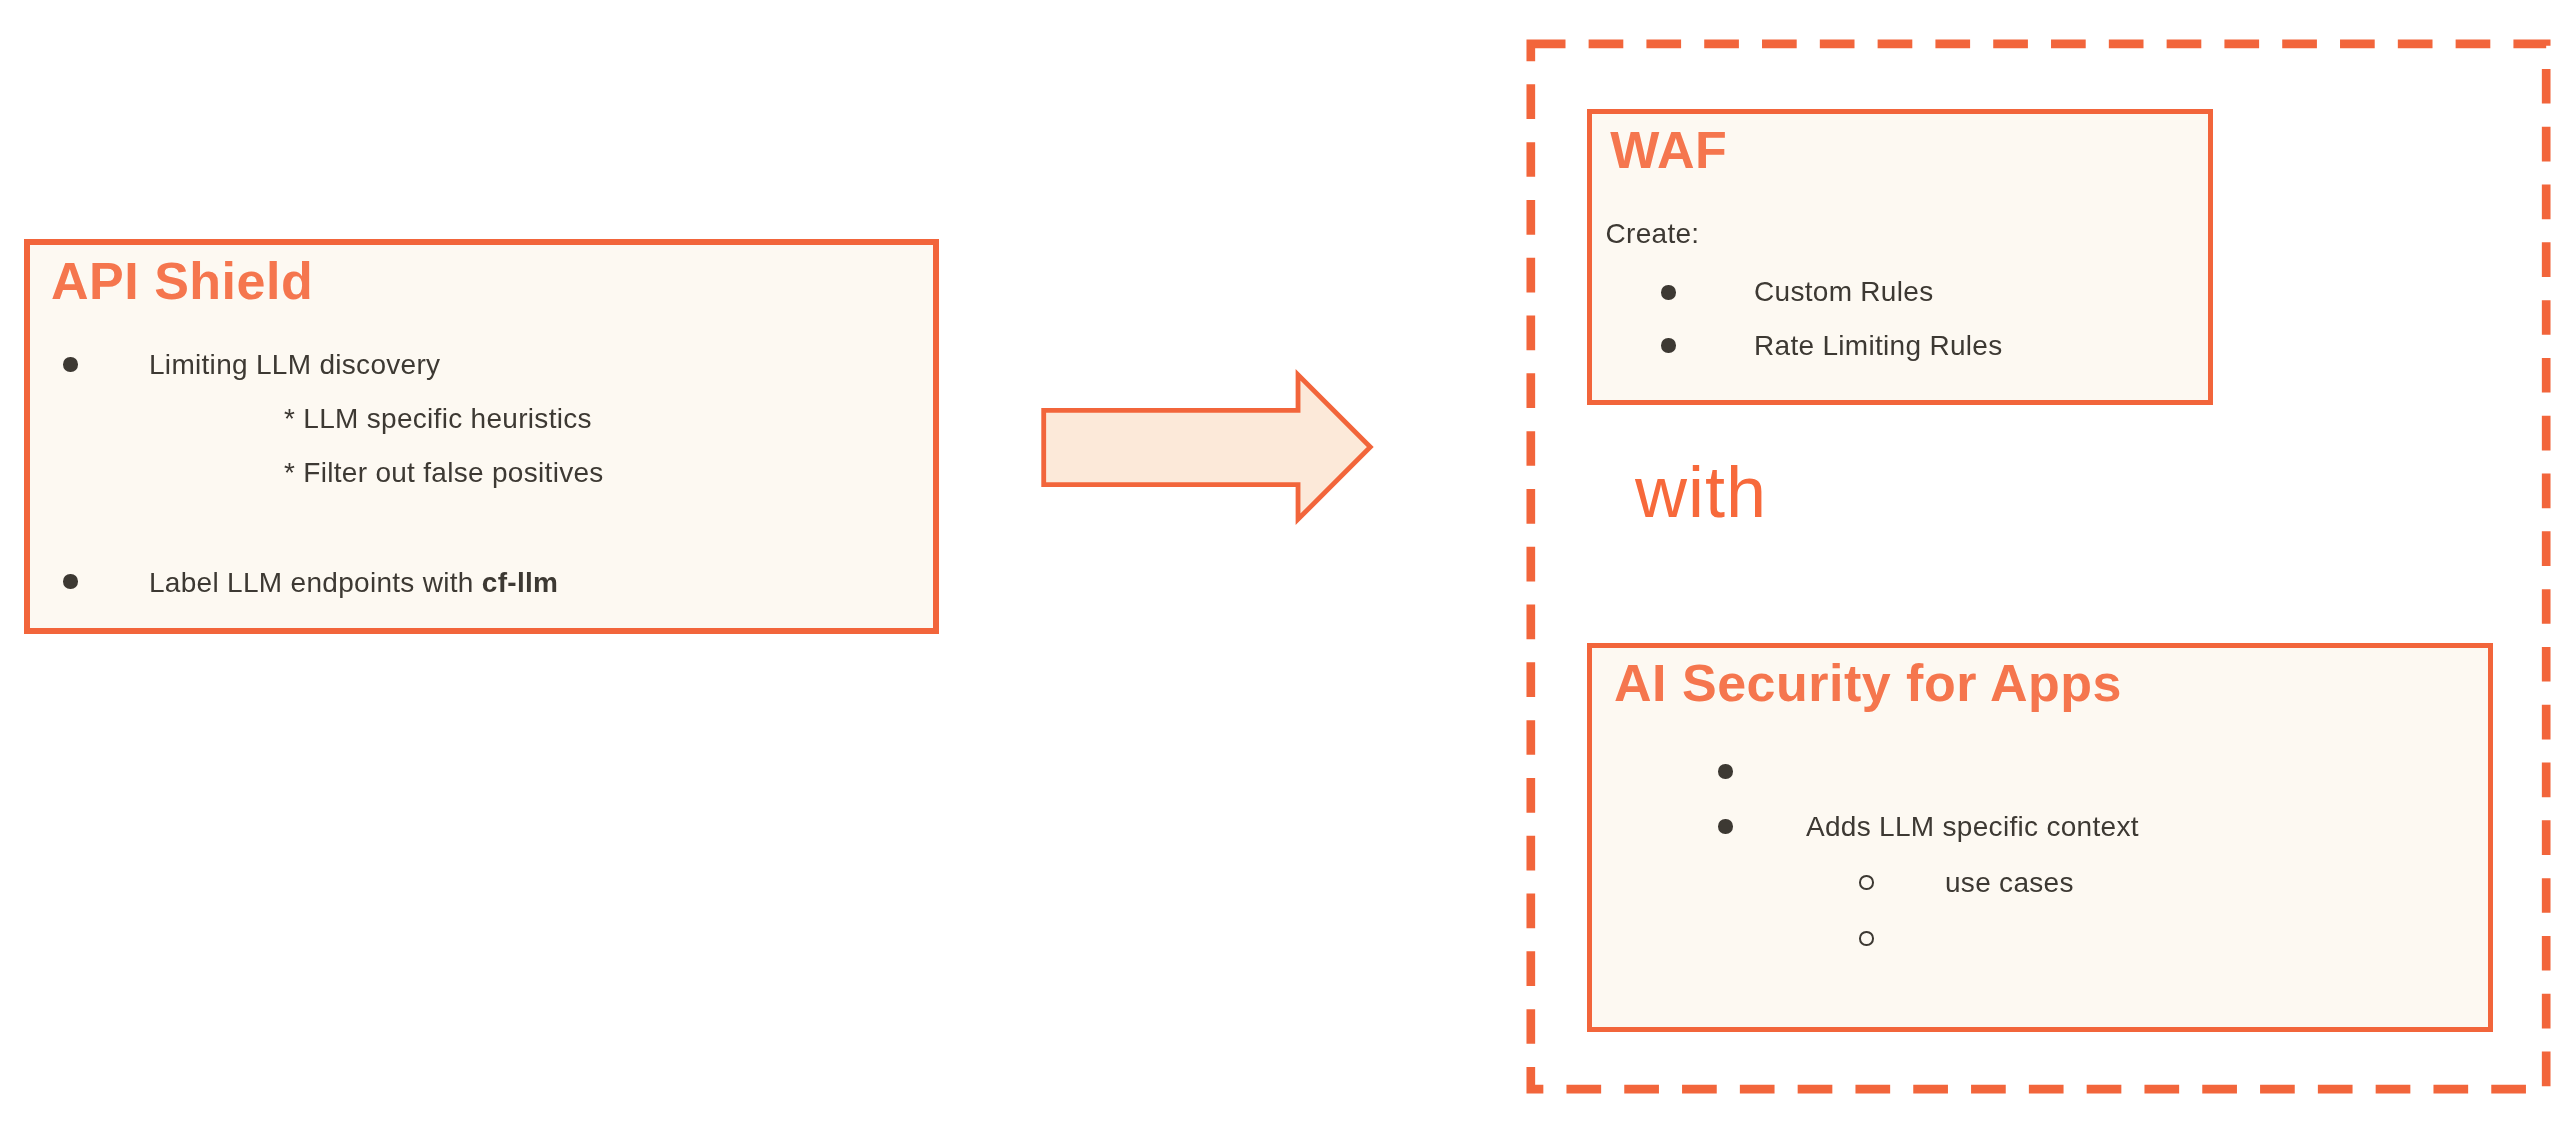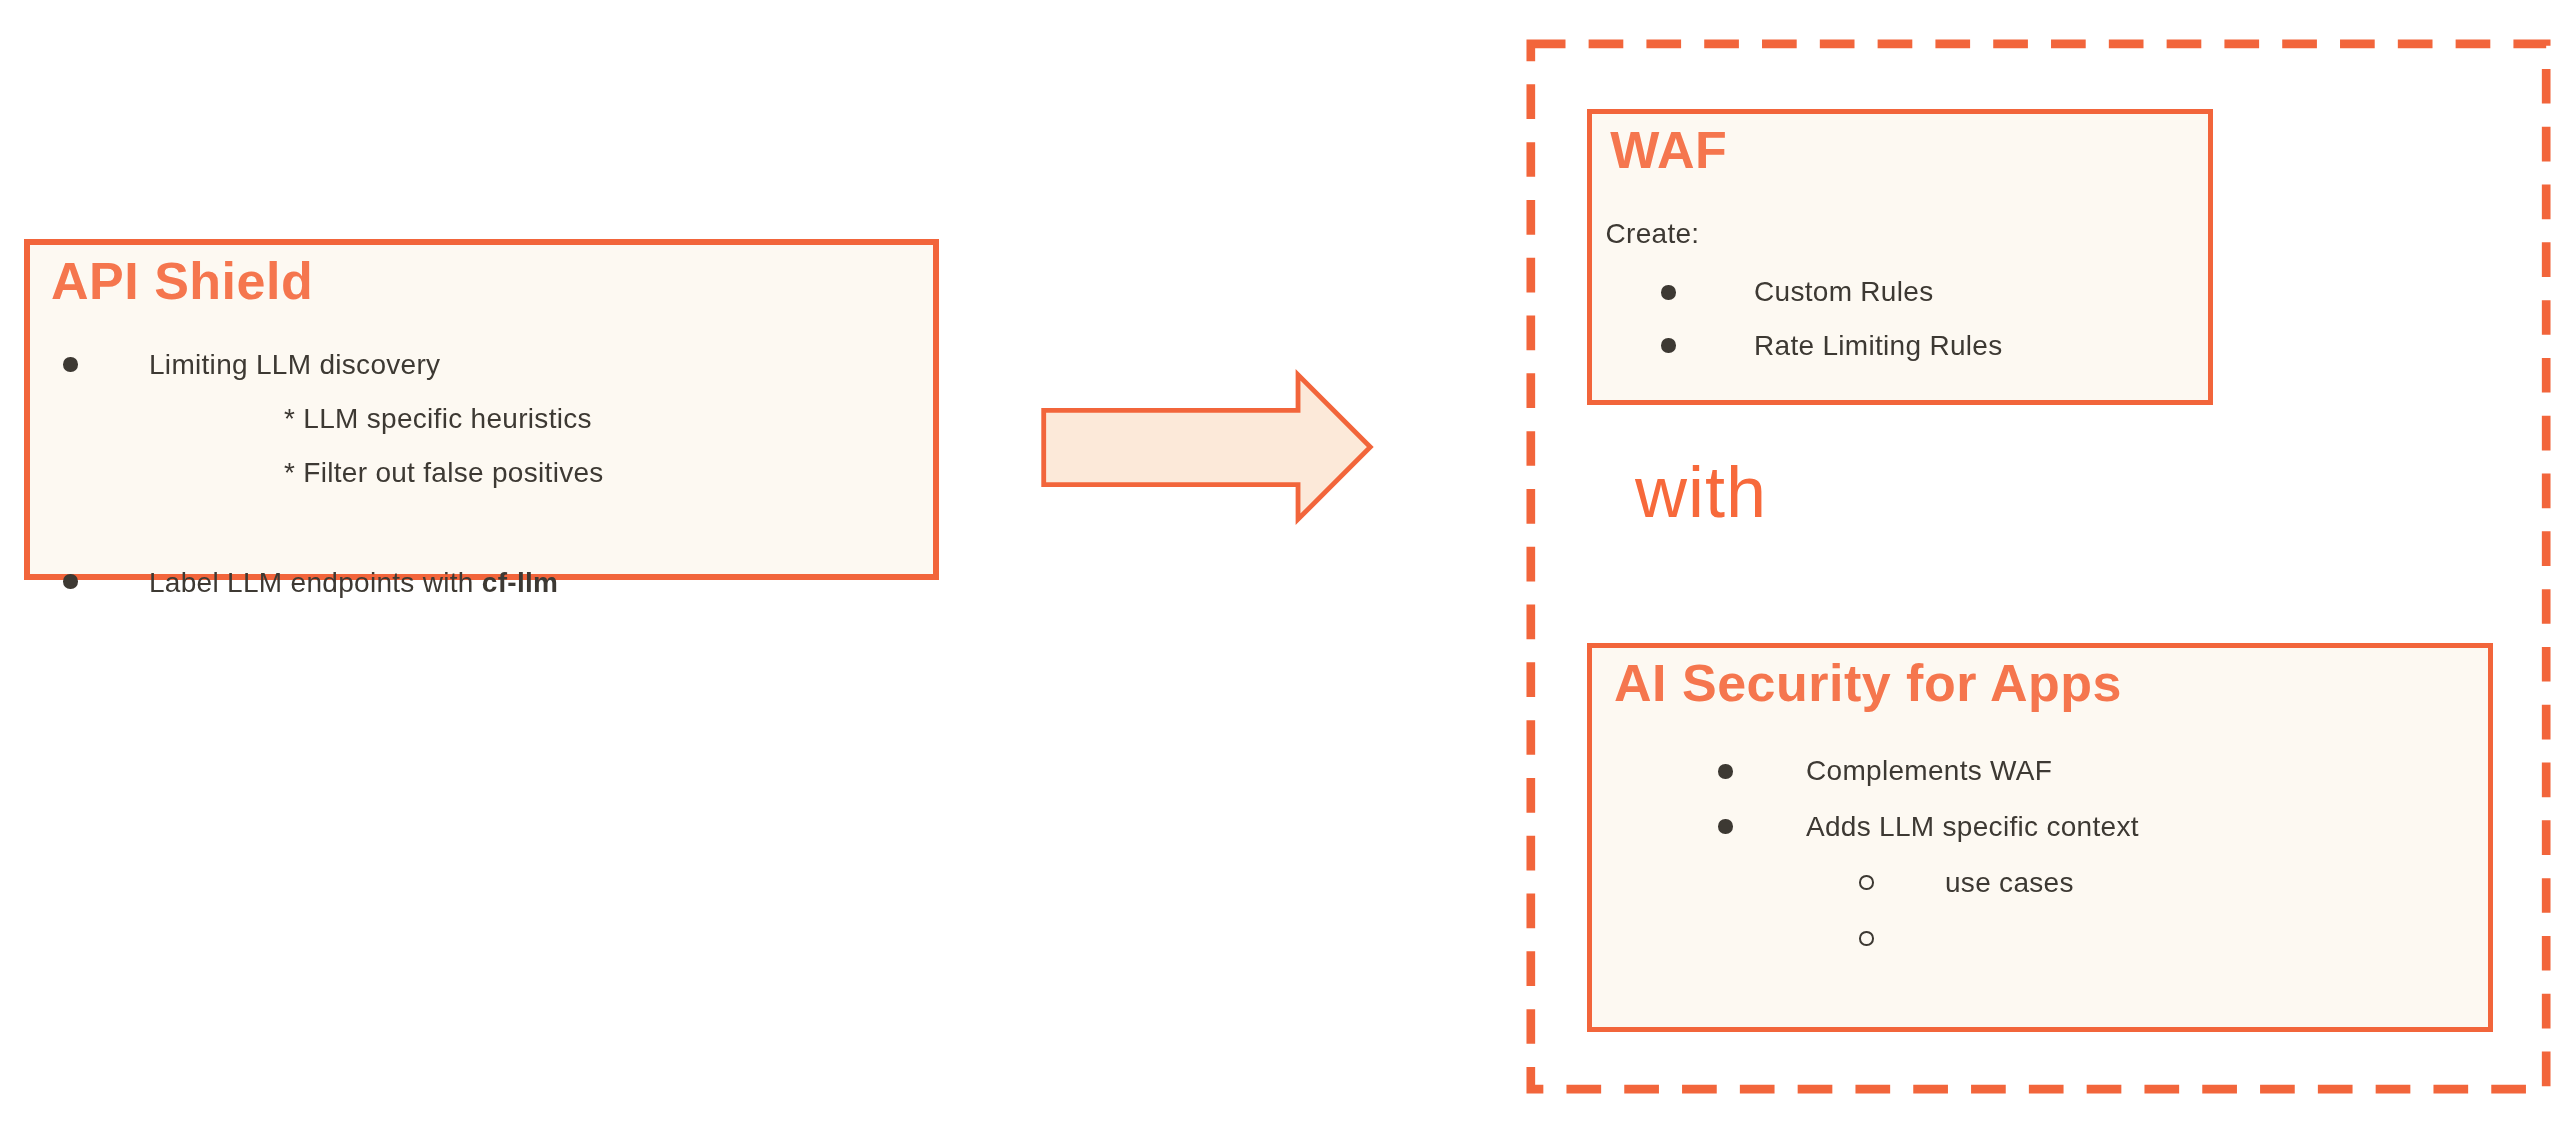--- a/index.html
+++ b/index.html
@@ -42,7 +42,7 @@
 
 <div class="stage">
 
-  <div class="panel solid-border" style="left:24px;top:239px;width:915px;height:341px;">
+  <div class="panel solid-border" style="left:24px;top:239px;width:915px;height:395px;">
     <div class="box-title" style="left:21px;top:5.8px;">API Shield</div>
 
     <span class="dot" style="left:33px;top:112px;"></span>

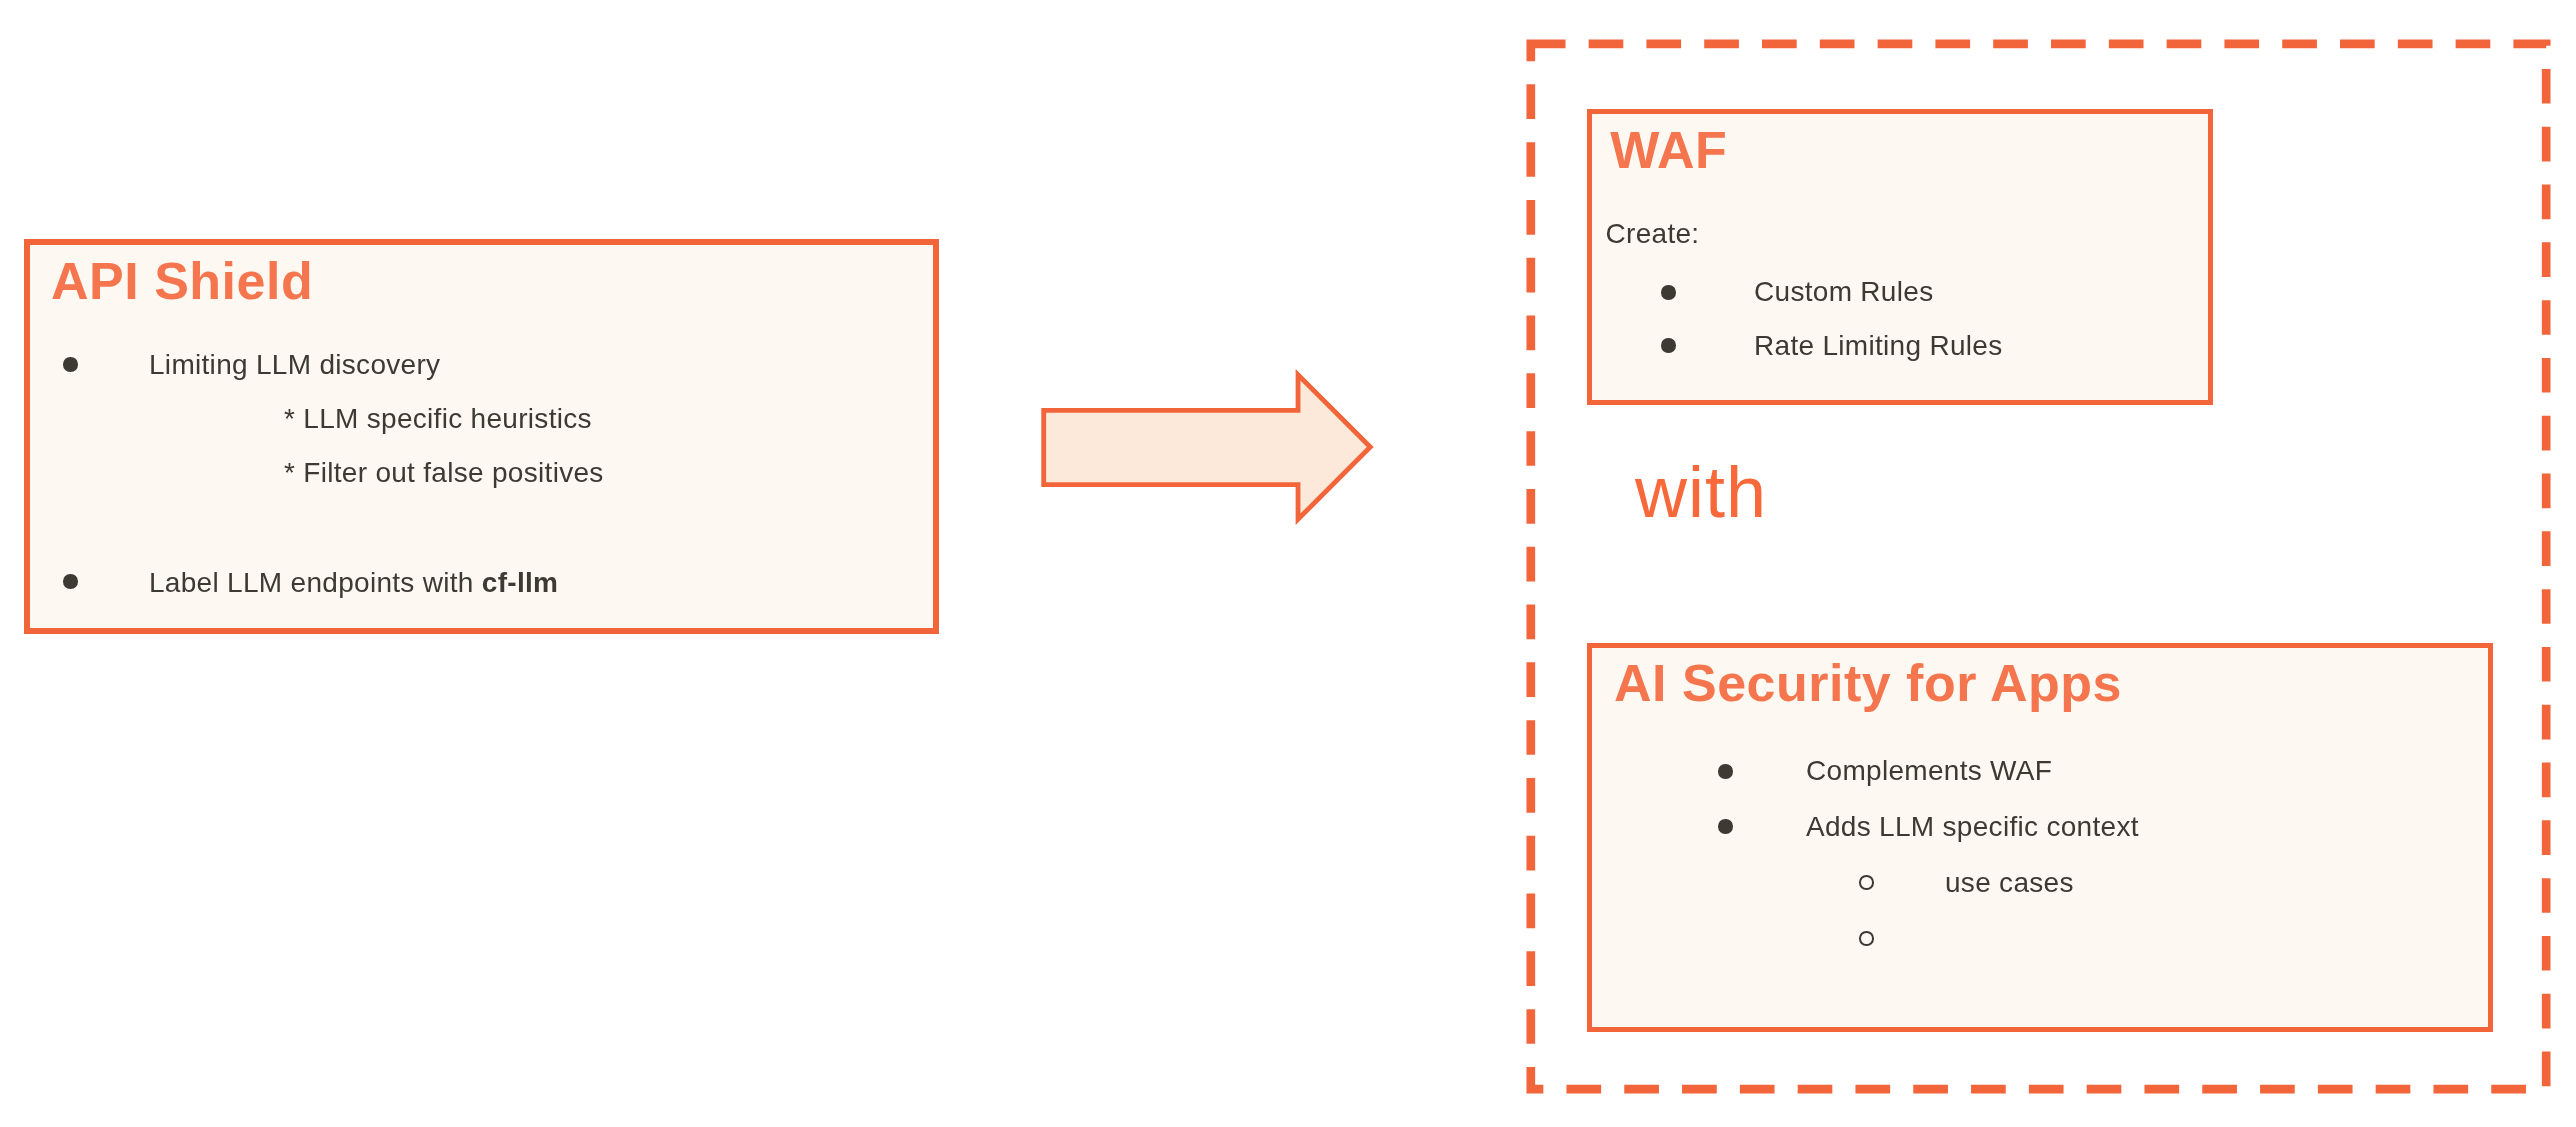--- a/index.html
+++ b/index.html
@@ -82,7 +82,6 @@
     <div class="box-title" style="left:22px;top:4.8px;">AI Security for Apps</div>
 
     <span class="dot" style="left:126px;top:116px;"></span>
-    <div class="line" style="left:214px;top:95px;">Complements WAF</div>
 
     <span class="dot" style="left:126px;top:171px;"></span>
     <div class="line" style="left:214px;top:151px;">Adds LLM specific context</div>

